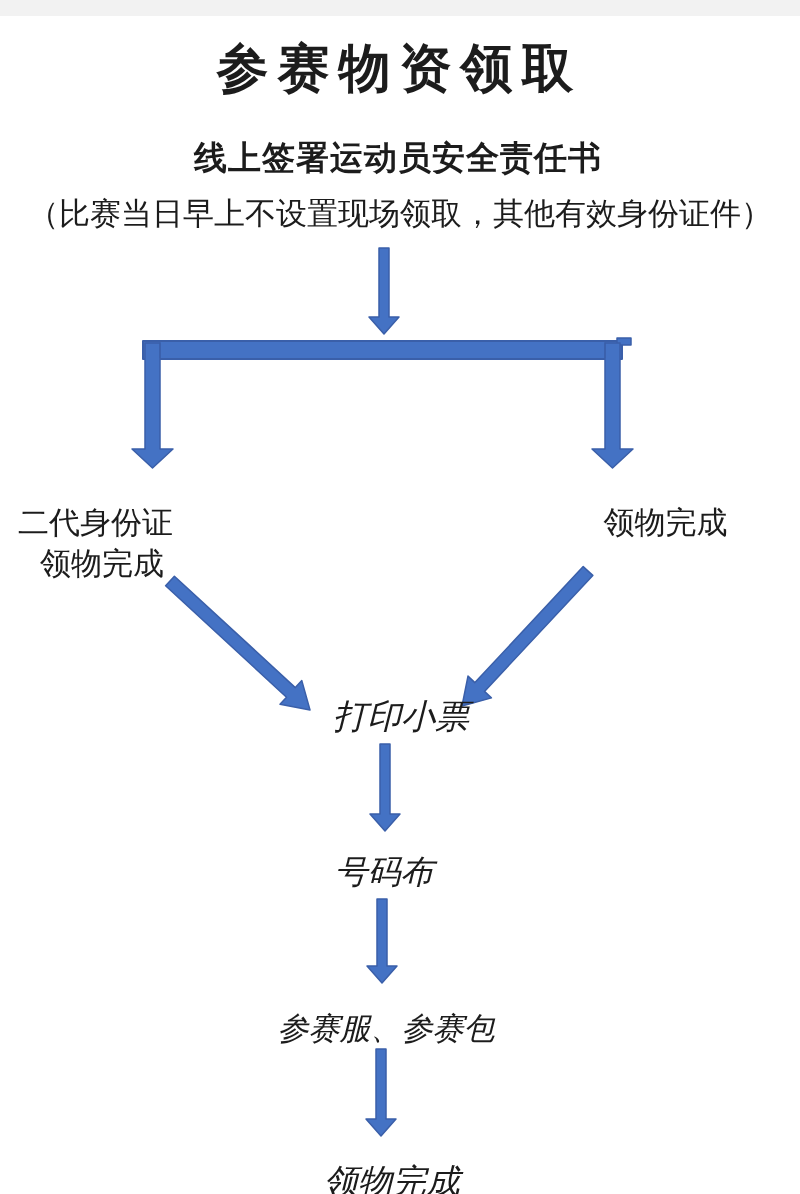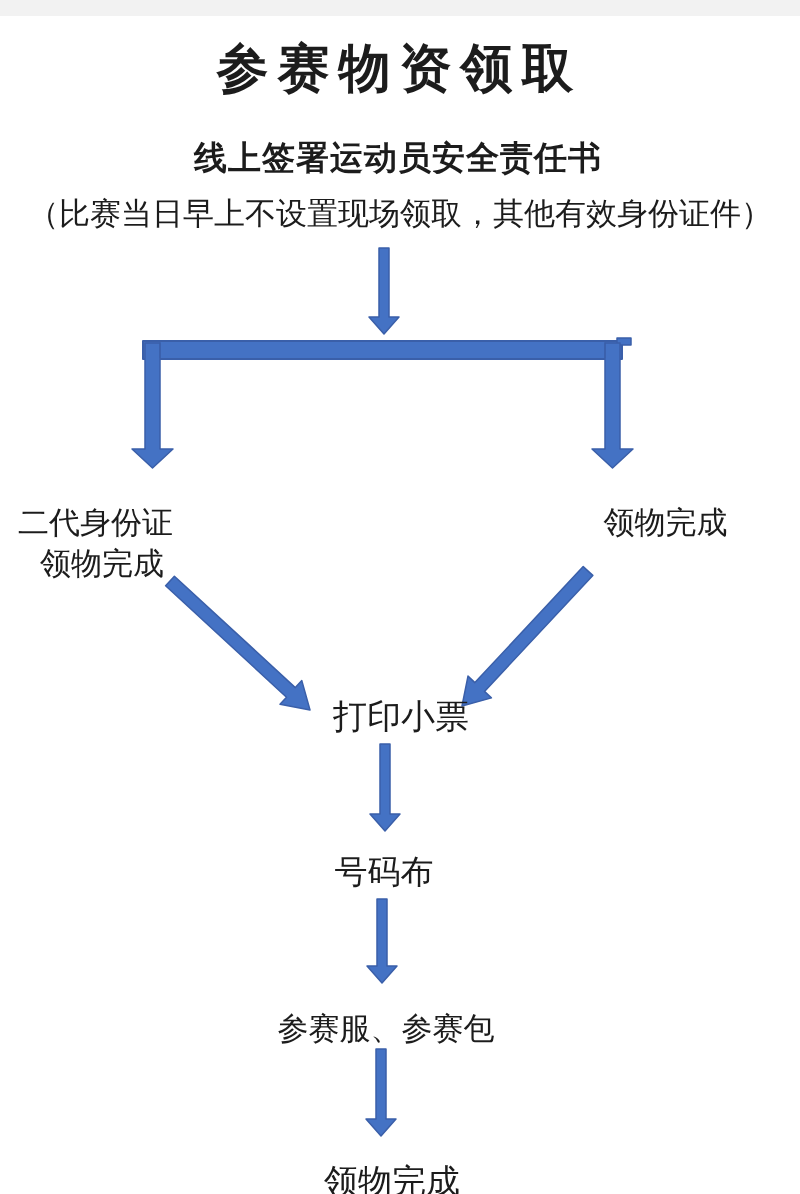--- a/index.html
+++ b/index.html
@@ -42,7 +42,7 @@
   .branch-right{left:515px;top:486px;width:245px;text-align:center;}
   .branch-right .line2{margin-left:56px;}
 
-  .step{font-weight:500;}
+  .step{font-weight:500;font-style:italic;}
   .step-print{top:678px;font-size:34px;transform:translateX(1px);}
   .step-bib{top:834px;font-size:33px;transform:translateX(-16px);}
   .step-kit{top:992px;font-size:31px;transform:translateX(-14px);}

